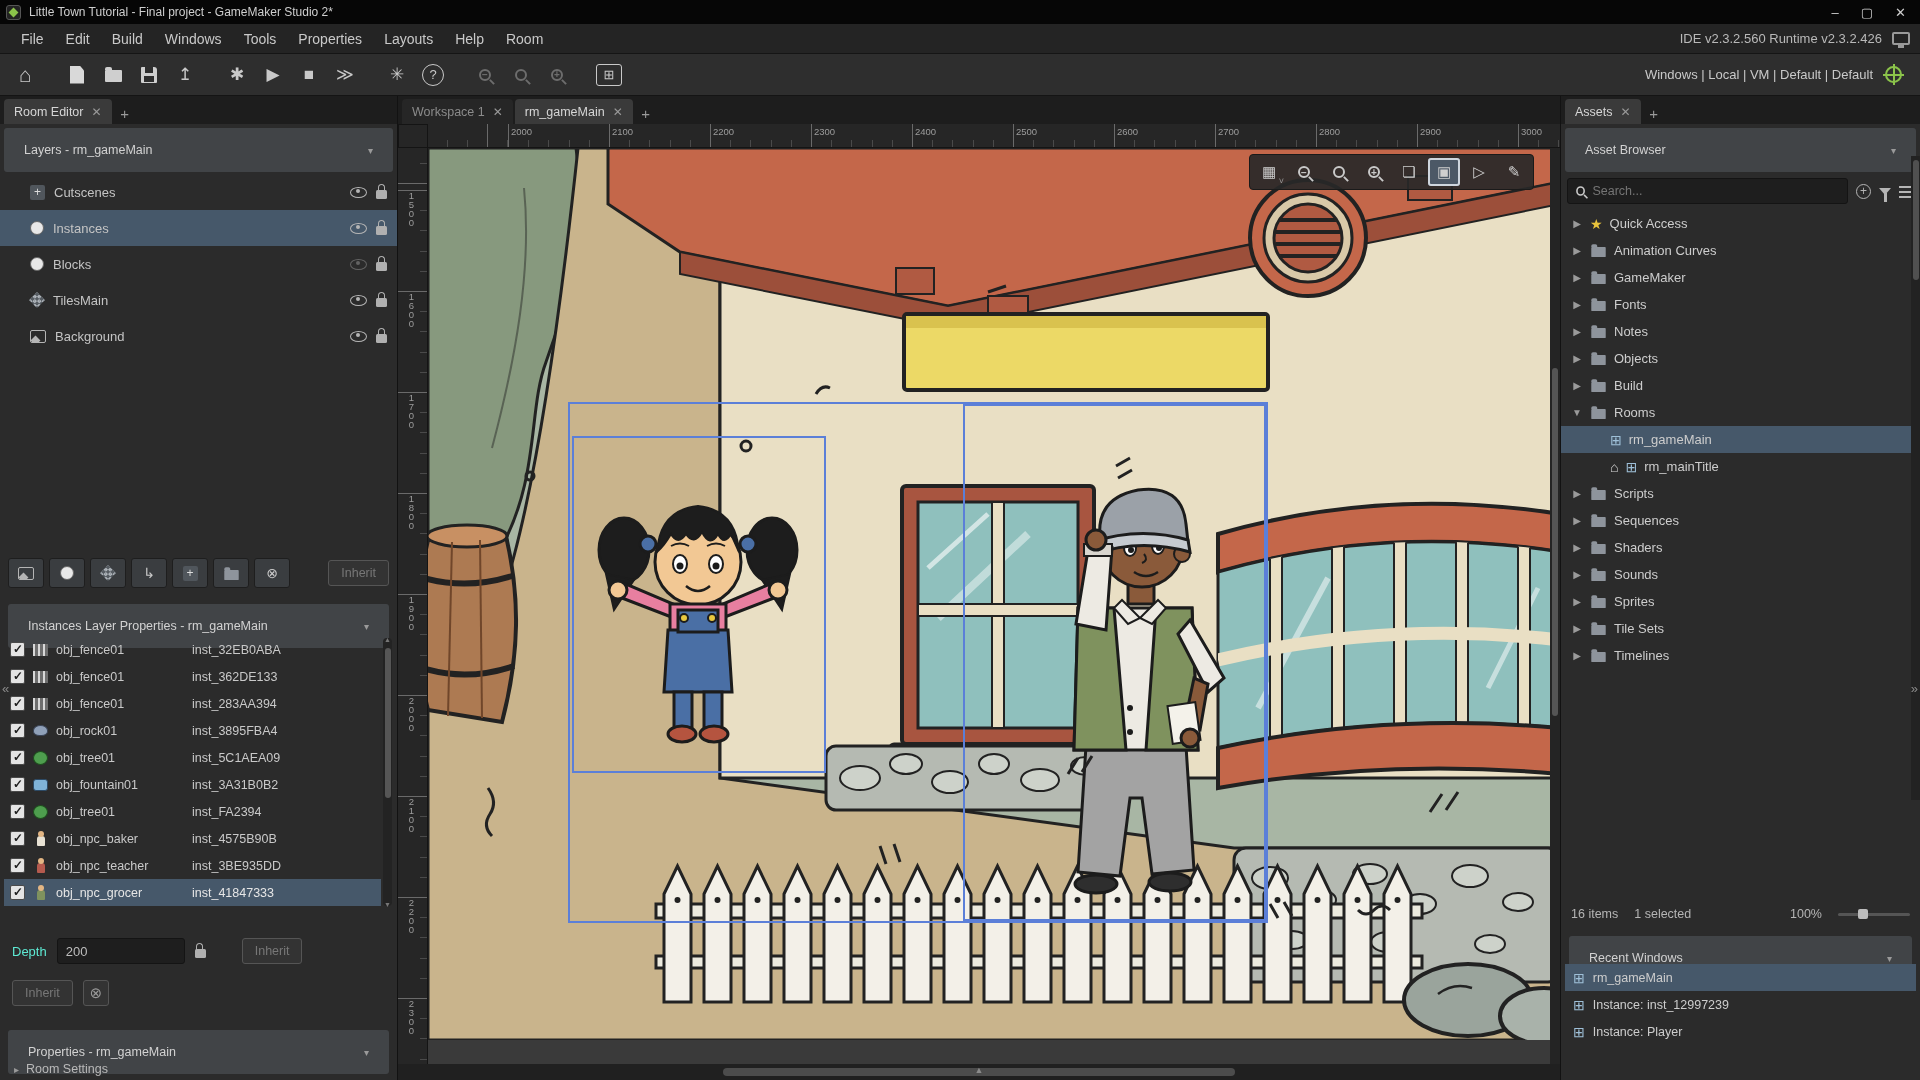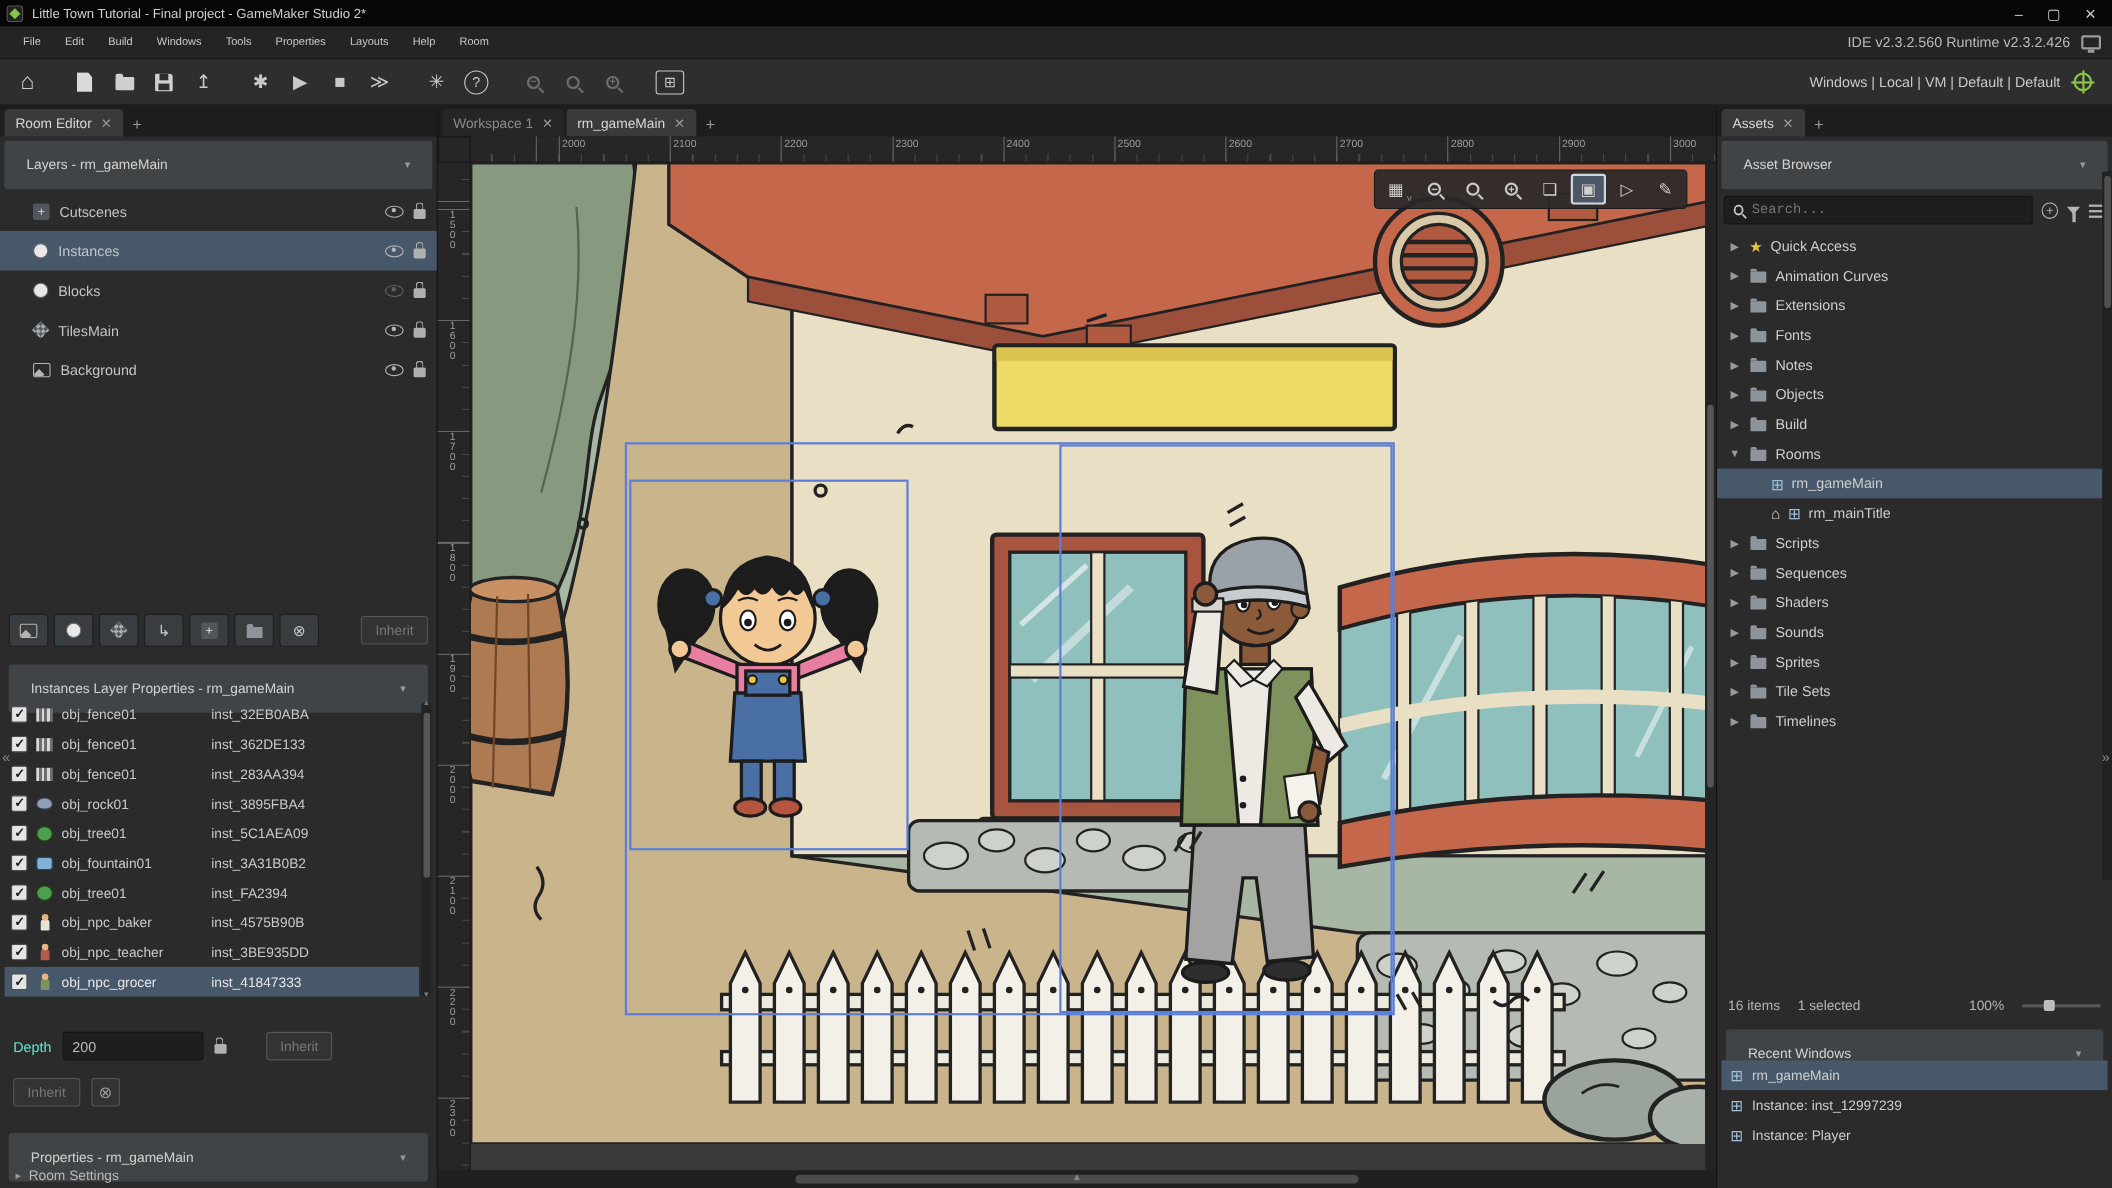--- a/index.html
+++ b/index.html
@@ -16,7 +16,7 @@
   .winbtns span { cursor:default; }
   .menubar { position:absolute; left:0; top:24px; right:0; height:30px; background:#242424;
     display:flex; align-items:center; padding:0 10px; border-bottom:1px solid #151515; }
-  .menu-item { padding:5px 11px; color:#c9c9c9; font-size:10px; }
+  .menu-item { padding:5px 11px; color:#c9c9c9; font-size:14px; }
   .menubar-right { margin-left:auto; display:flex; align-items:center; gap:10px; color:#b9b9b9; font-size:13px; }
   .monitor-ico { width:18px; height:13px; border:2px solid #9a9a9a; border-radius:2px; position:relative; }
   .monitor-ico::after { content:""; position:absolute; left:4px; bottom:-5px; width:6px; height:3px; background:#9a9a9a; }

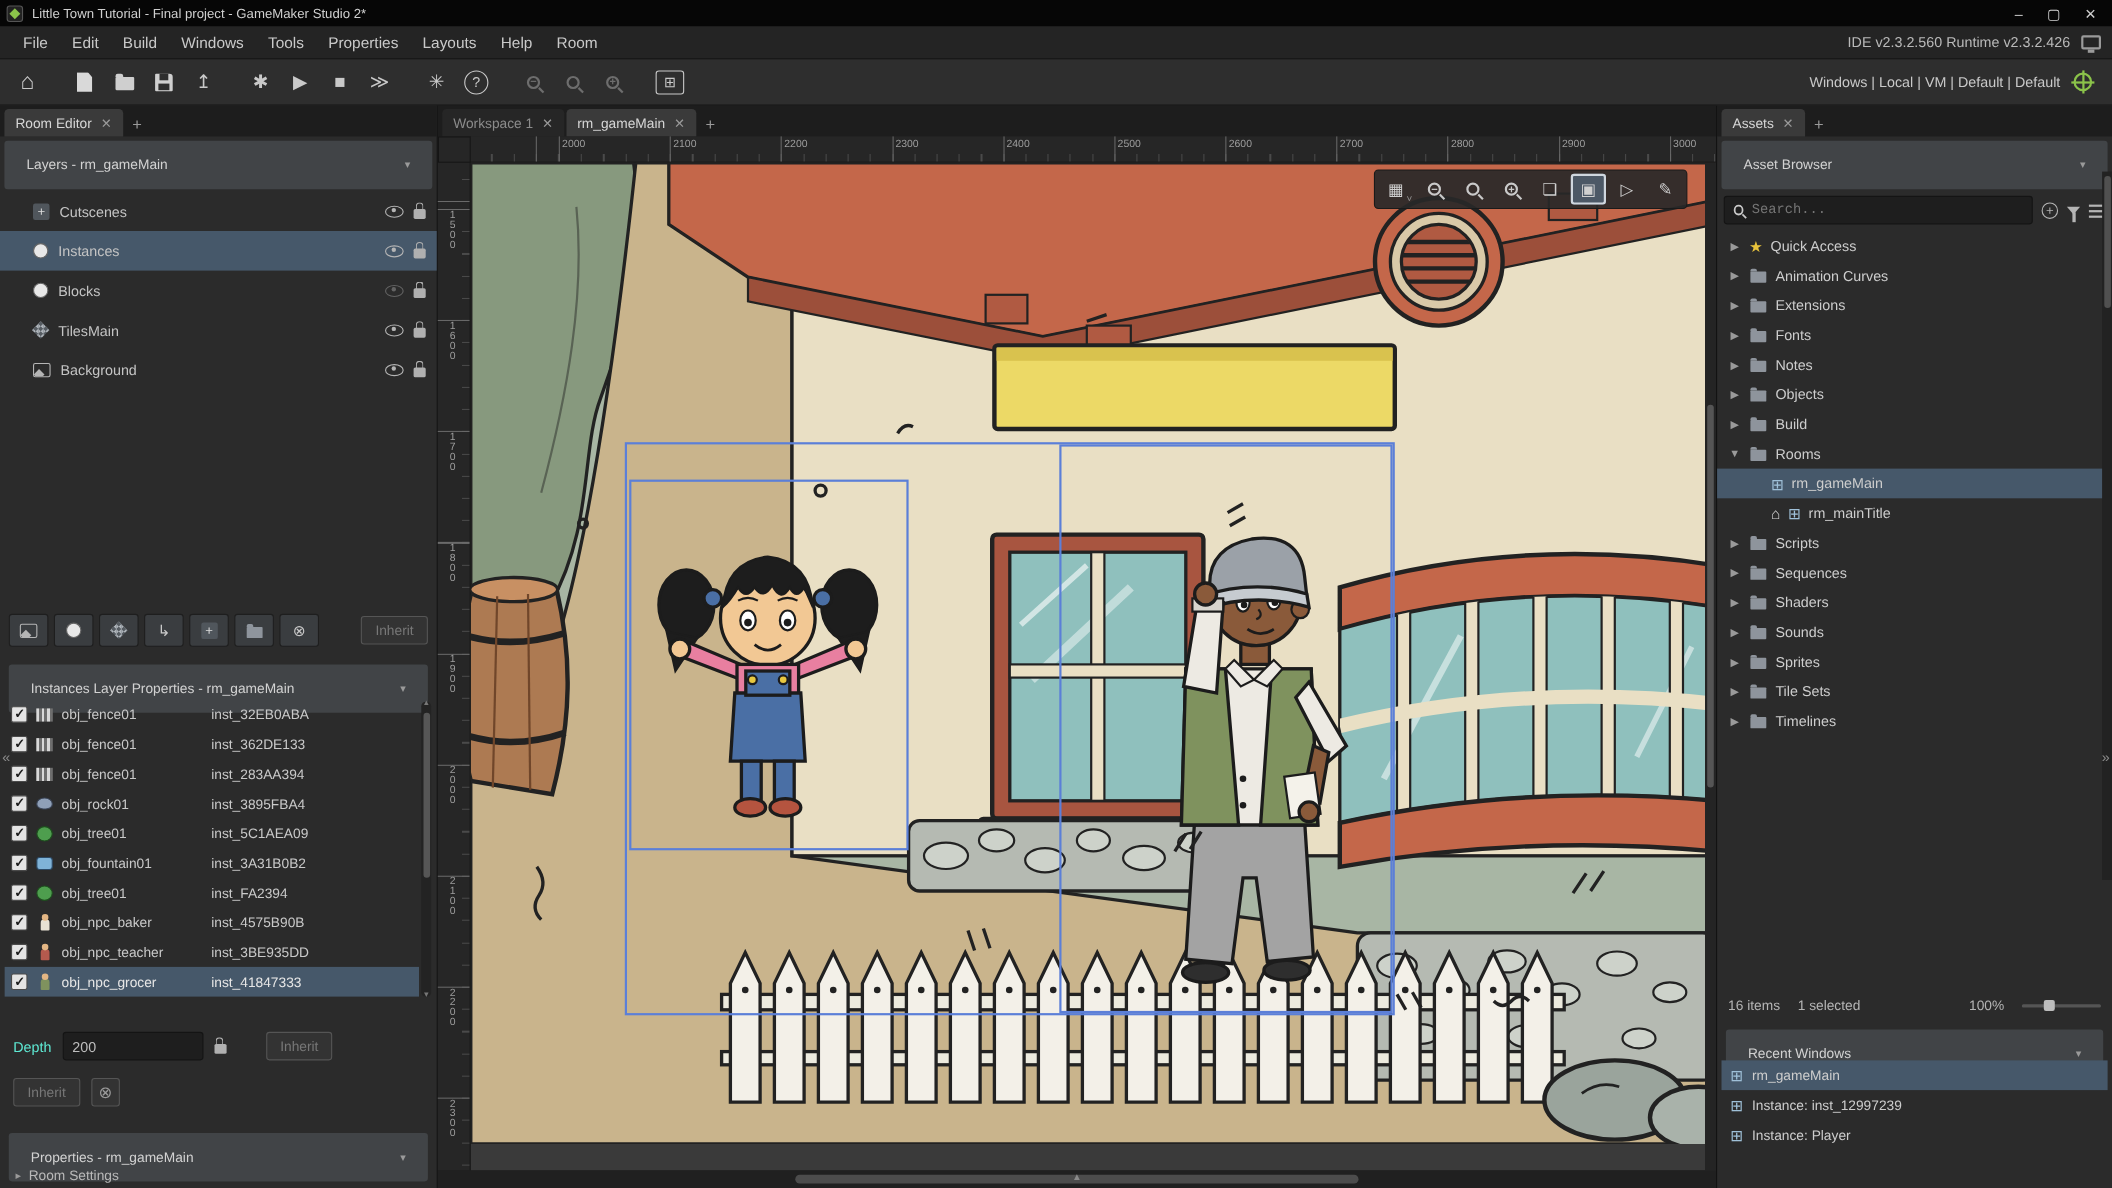--- a/index.html
+++ b/index.html
@@ -147,7 +147,7 @@
   .search-row { height:30px; margin:4px 6px; display:flex; align-items:center; gap:8px; }
   .search-box { flex:1; height:26px; background:#1e1e1e; border:1px solid #141414; border-radius:3px;
     display:flex; align-items:center; gap:6px; padding:0 7px; }
-  .search-box input { background:transparent; border:none; outline:none; color:#ef4444; font-size:12.5px; width:100%; font-family:Liberation Mono, monospace; }
+  .search-box input { background:transparent; border:none; outline:none; color:#ef4444; font-size:12.5px; width:100%; font-family:Liberation Sans, sans-serif; }
   .funnel { width:0; height:0; border-left:6px solid transparent; border-right:6px solid transparent;
     border-top:7px solid #b5b5b5; position:relative; }
   .funnel::after { content:""; position:absolute; left:-1.5px; top:-2px; width:3px; height:9px; background:#b5b5b5; }

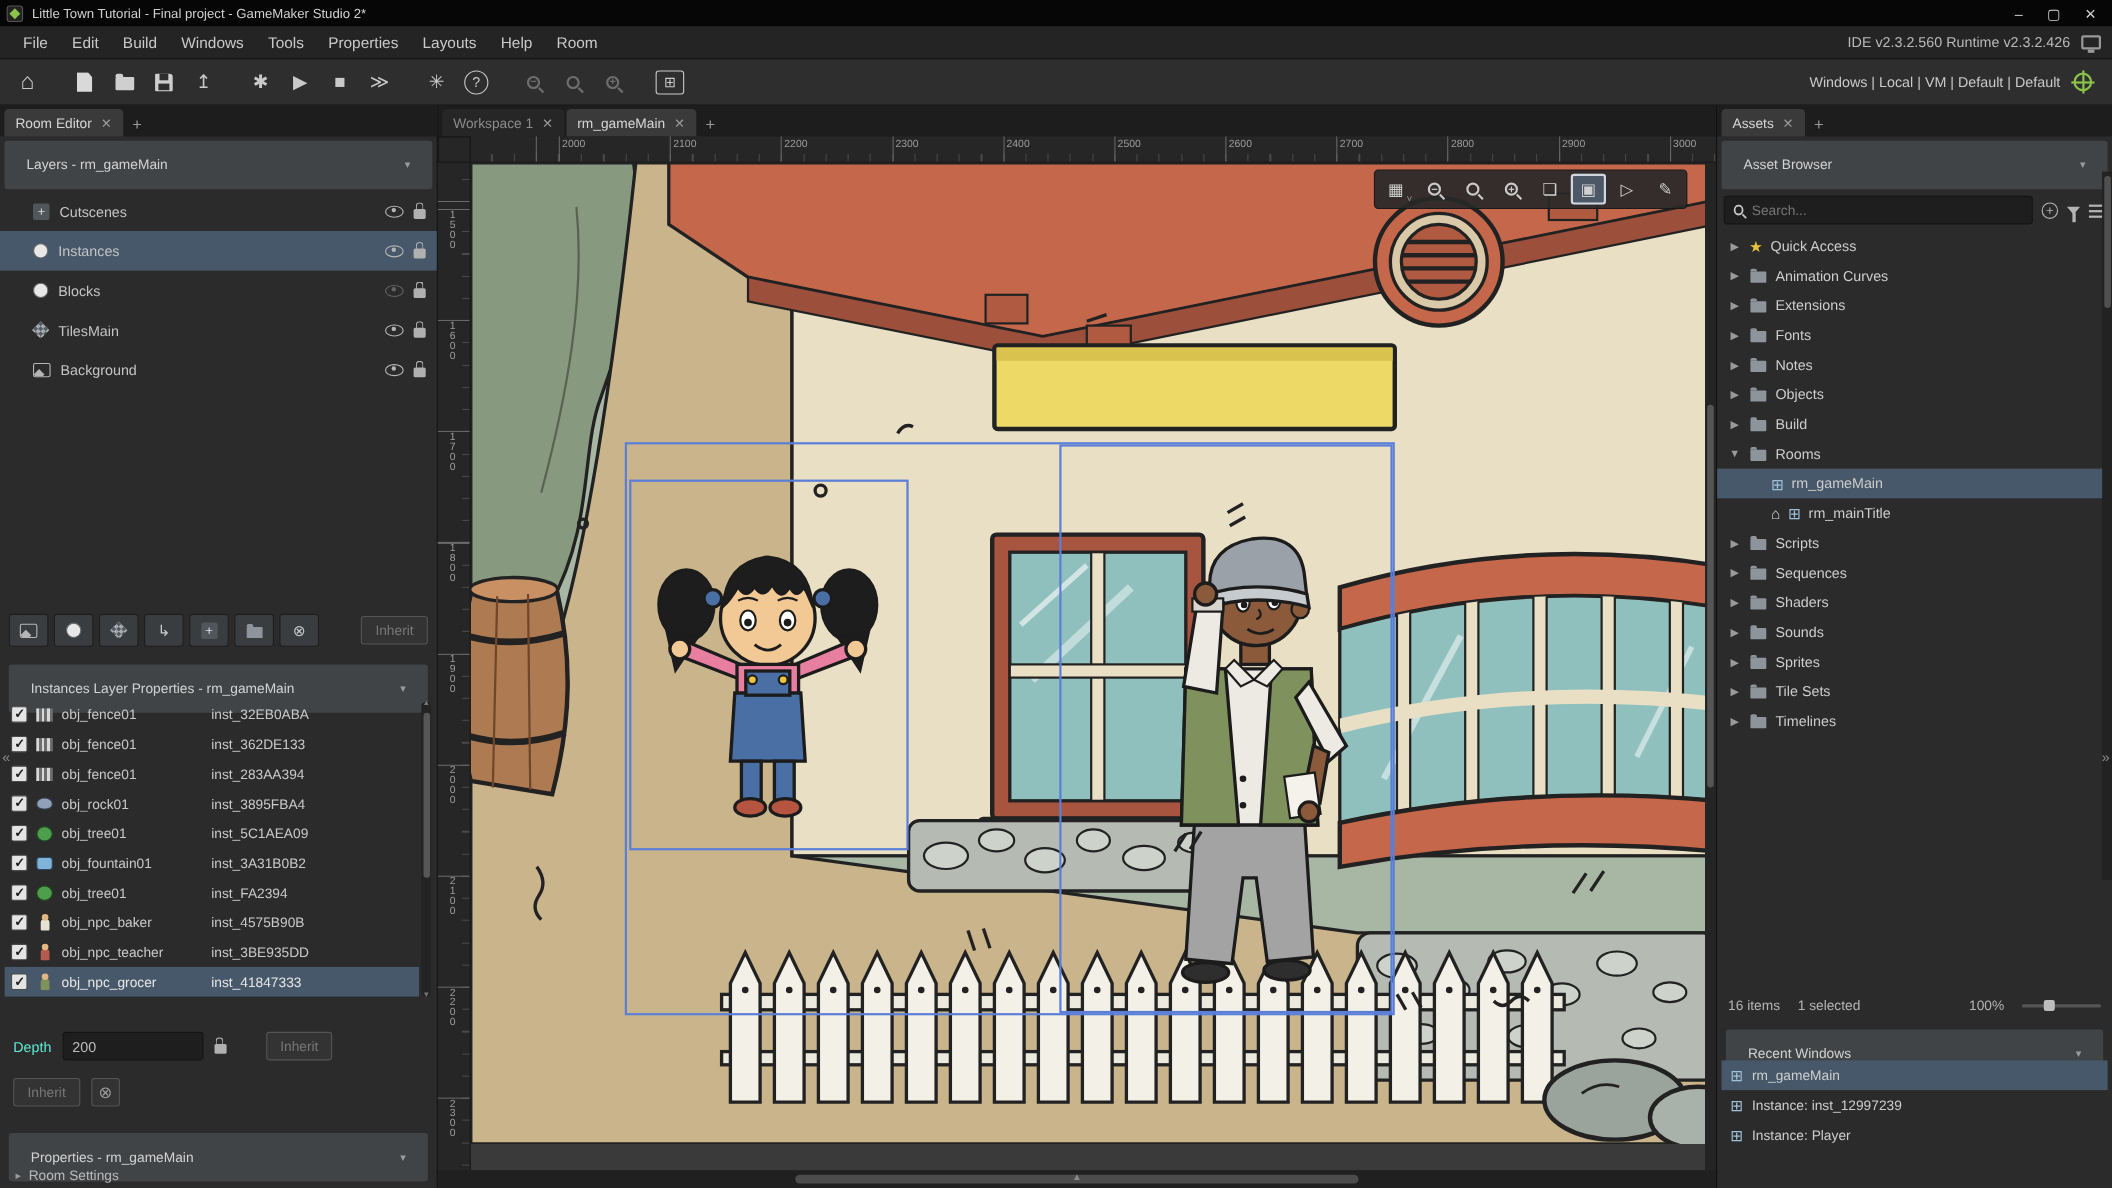--- a/index.html
+++ b/index.html
@@ -769,7 +769,7 @@
         <div class="tree-row">
           <span class="arrow">▶</span>
           <span class="folder-ico sm"></span>
-          <span>Extensions</span>
+          <span>GameMaker</span>
         </div>
         <div class="tree-row">
           <span class="arrow">▶</span>

